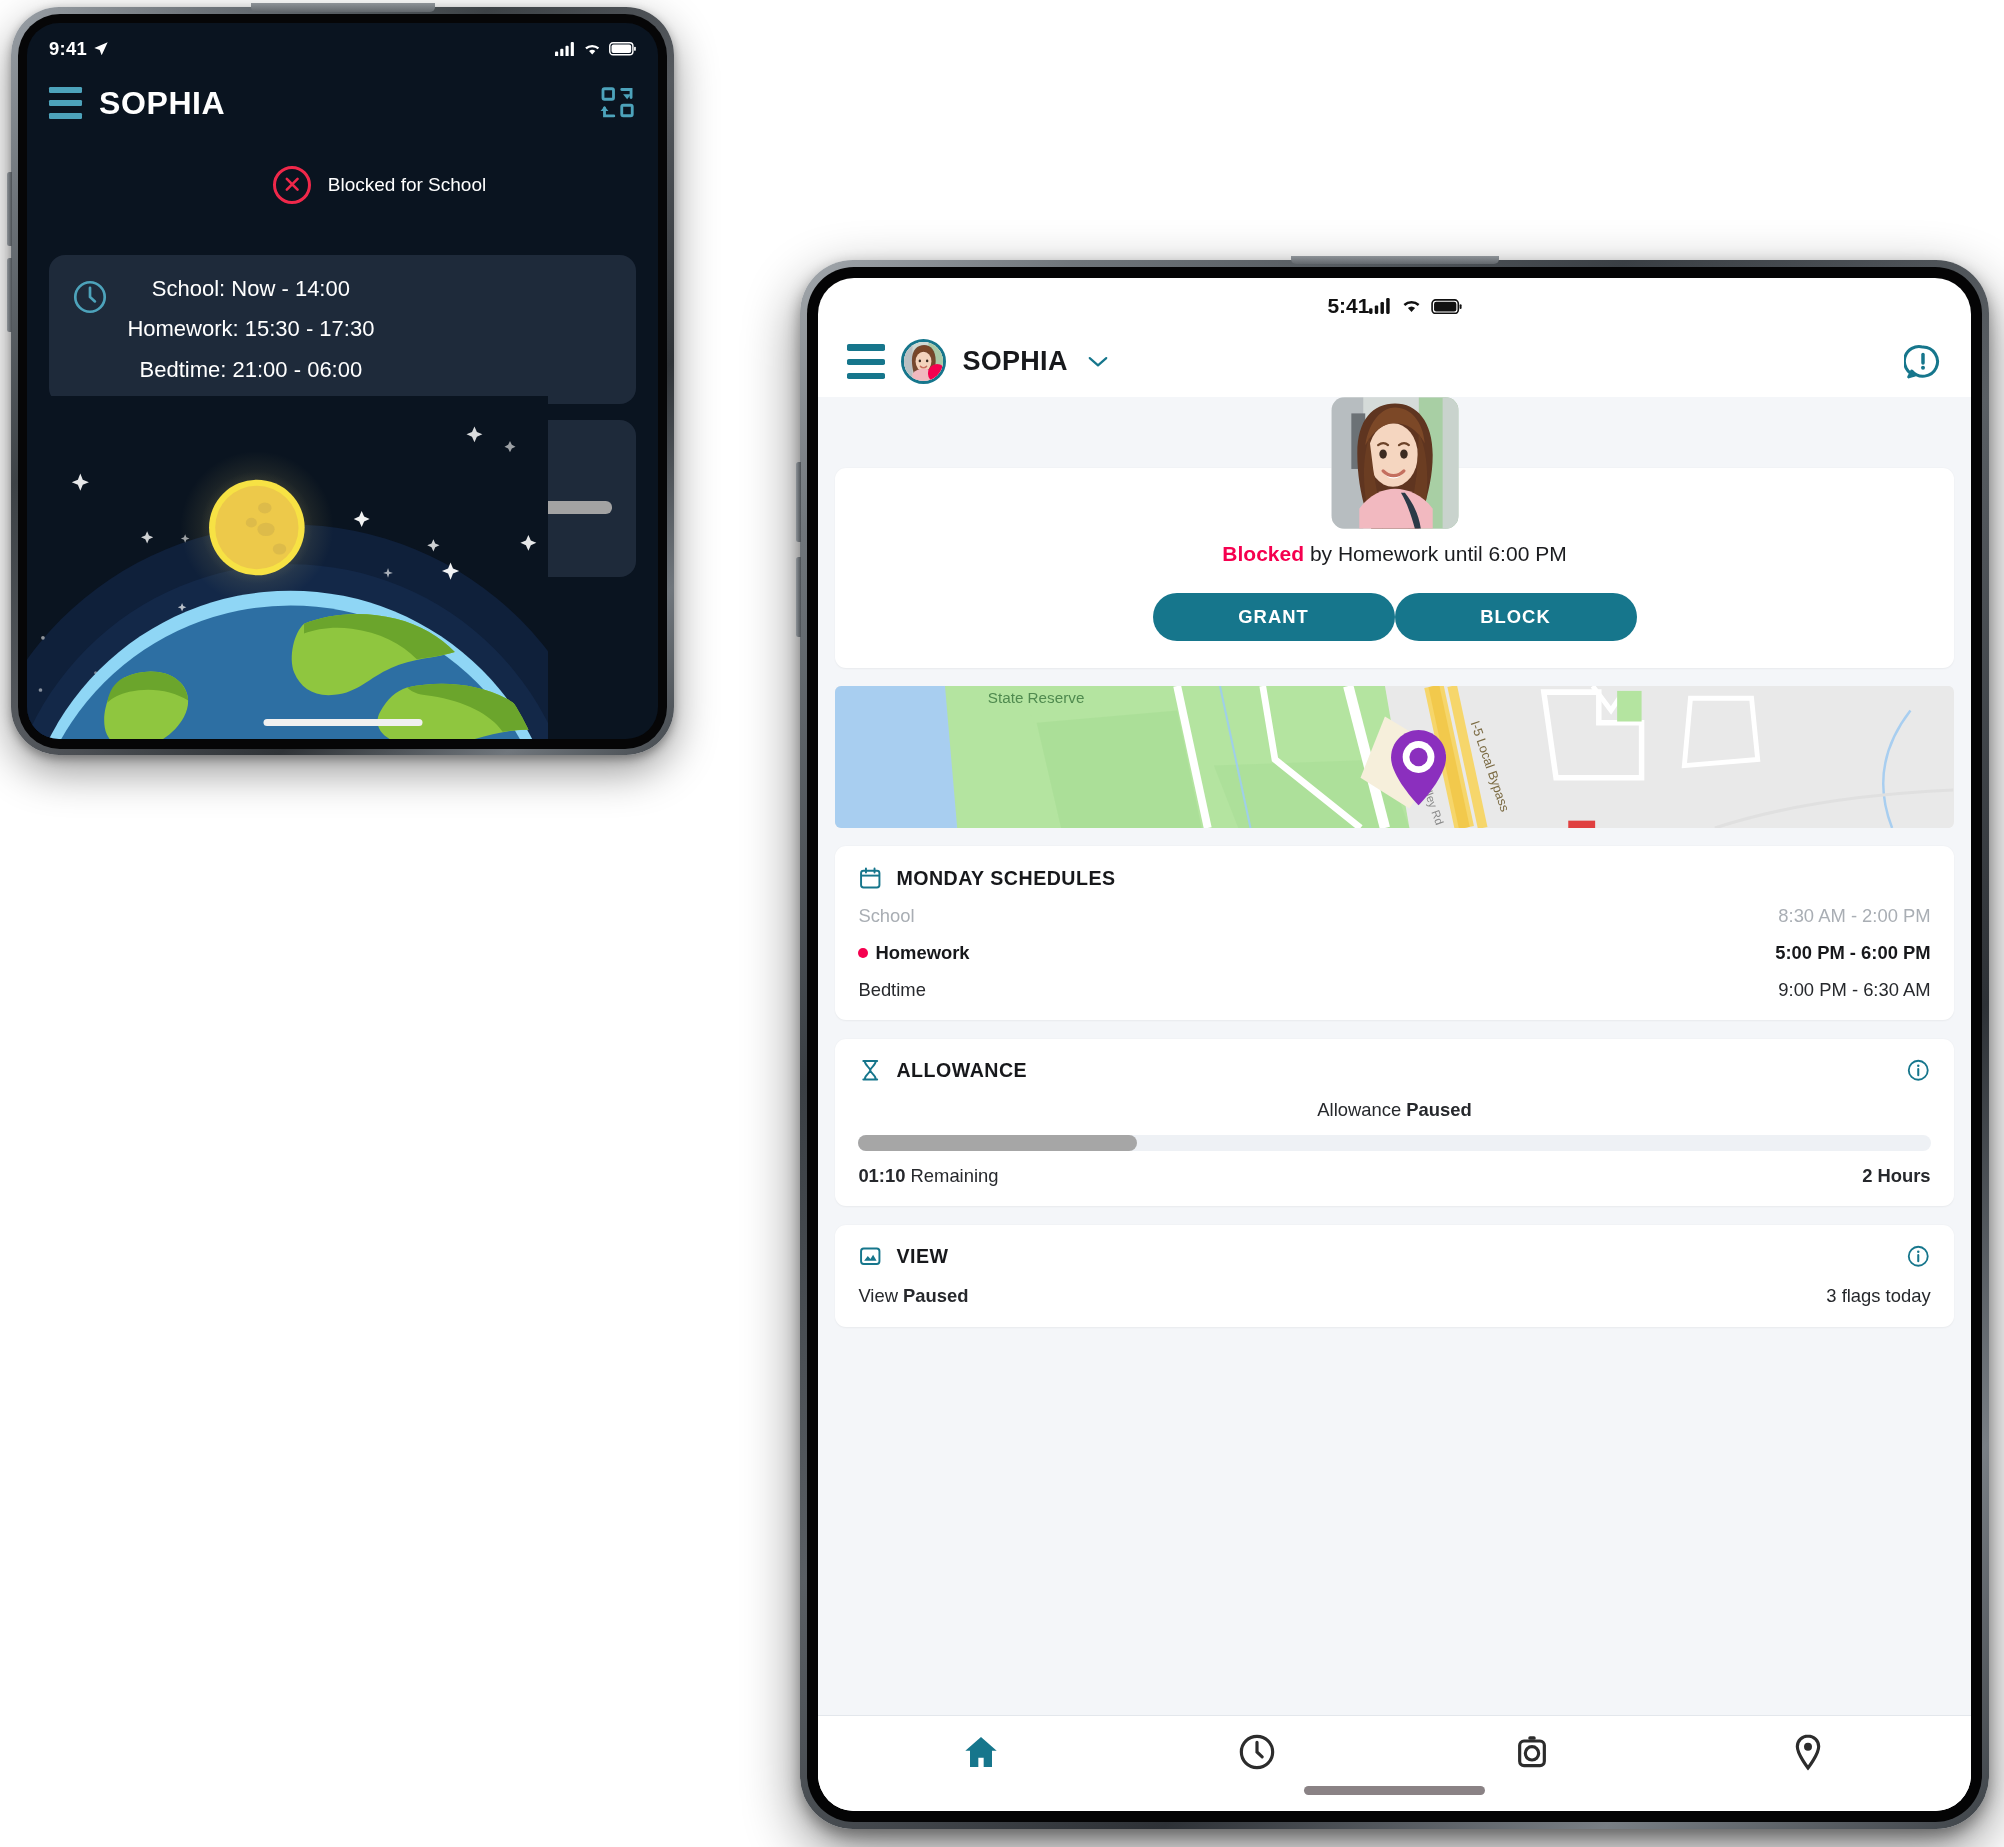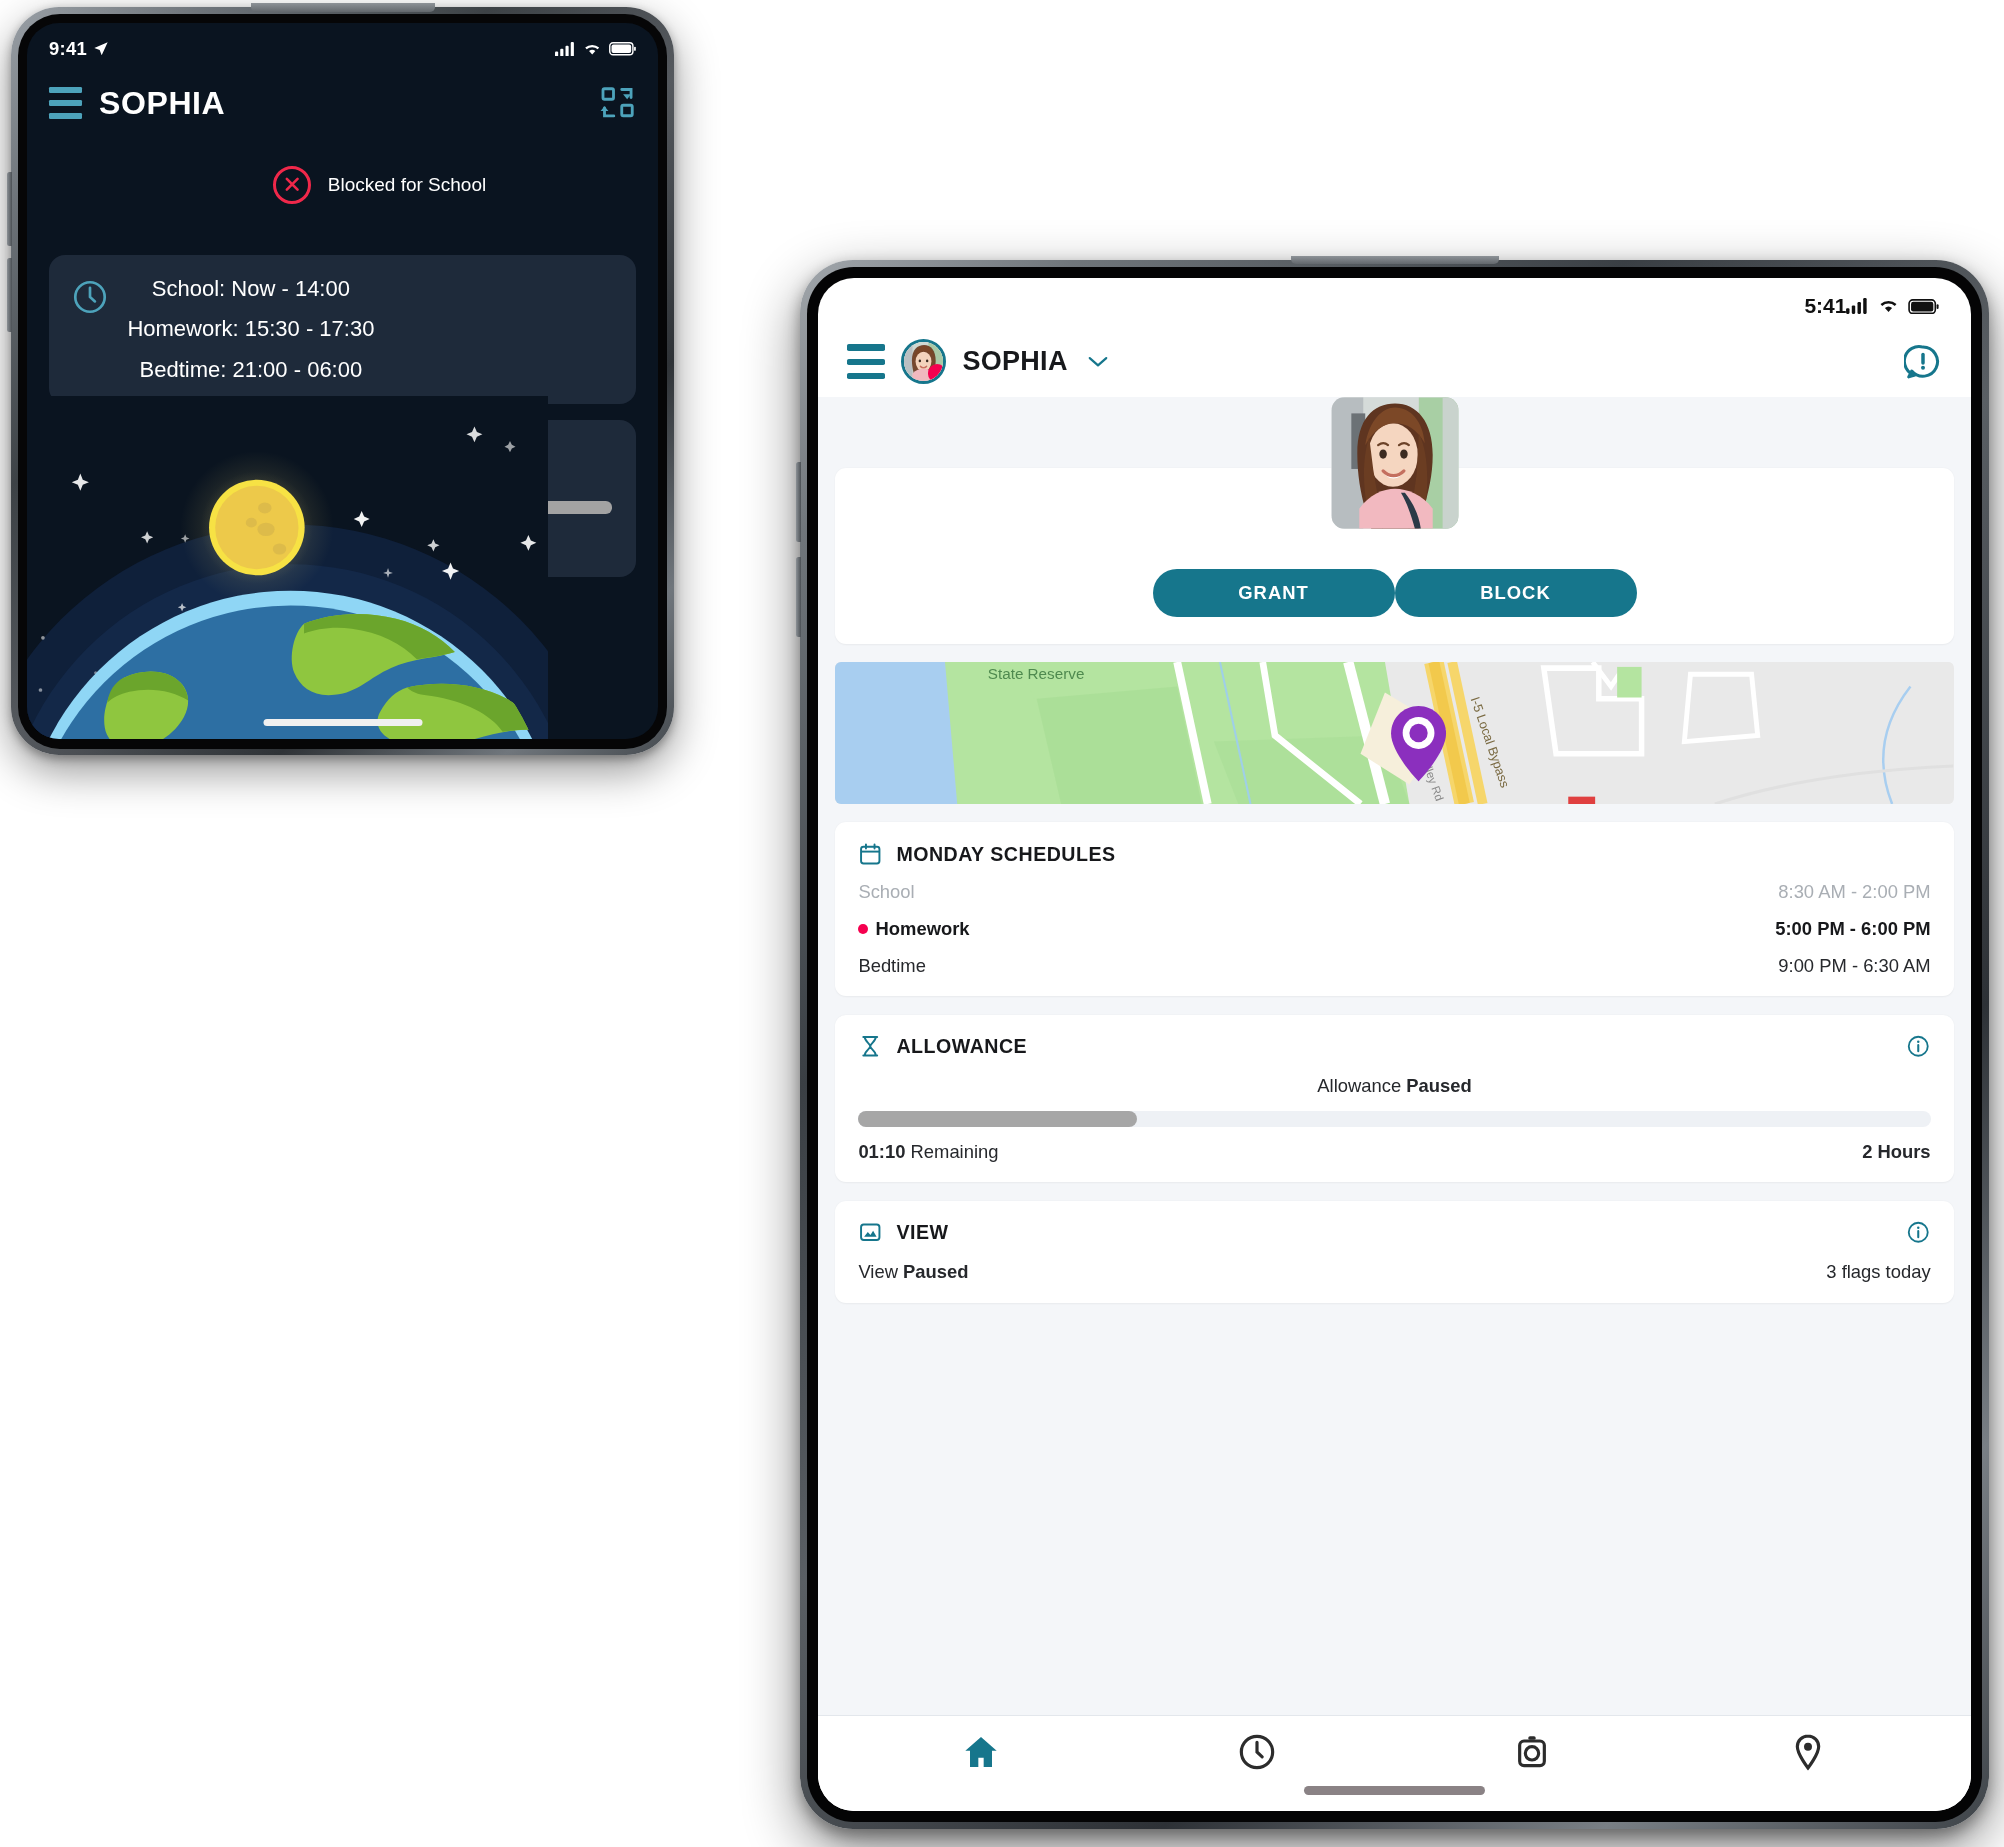--- a/index.html
+++ b/index.html
@@ -107,7 +107,7 @@
   #light-device .screen { inset: 18.4px; border-radius: 36px; background: #fff; display: flex; flex-direction: column; }
 
   .lt-status {
-    display: flex; align-items: center; justify-content: flex-end;
+    display: flex; align-items: center; justify-content: center;
     padding: 16px 32px 0 32px; color: #111;
   }
   .lt-status-time { font-size: 21px; font-weight: 700; }

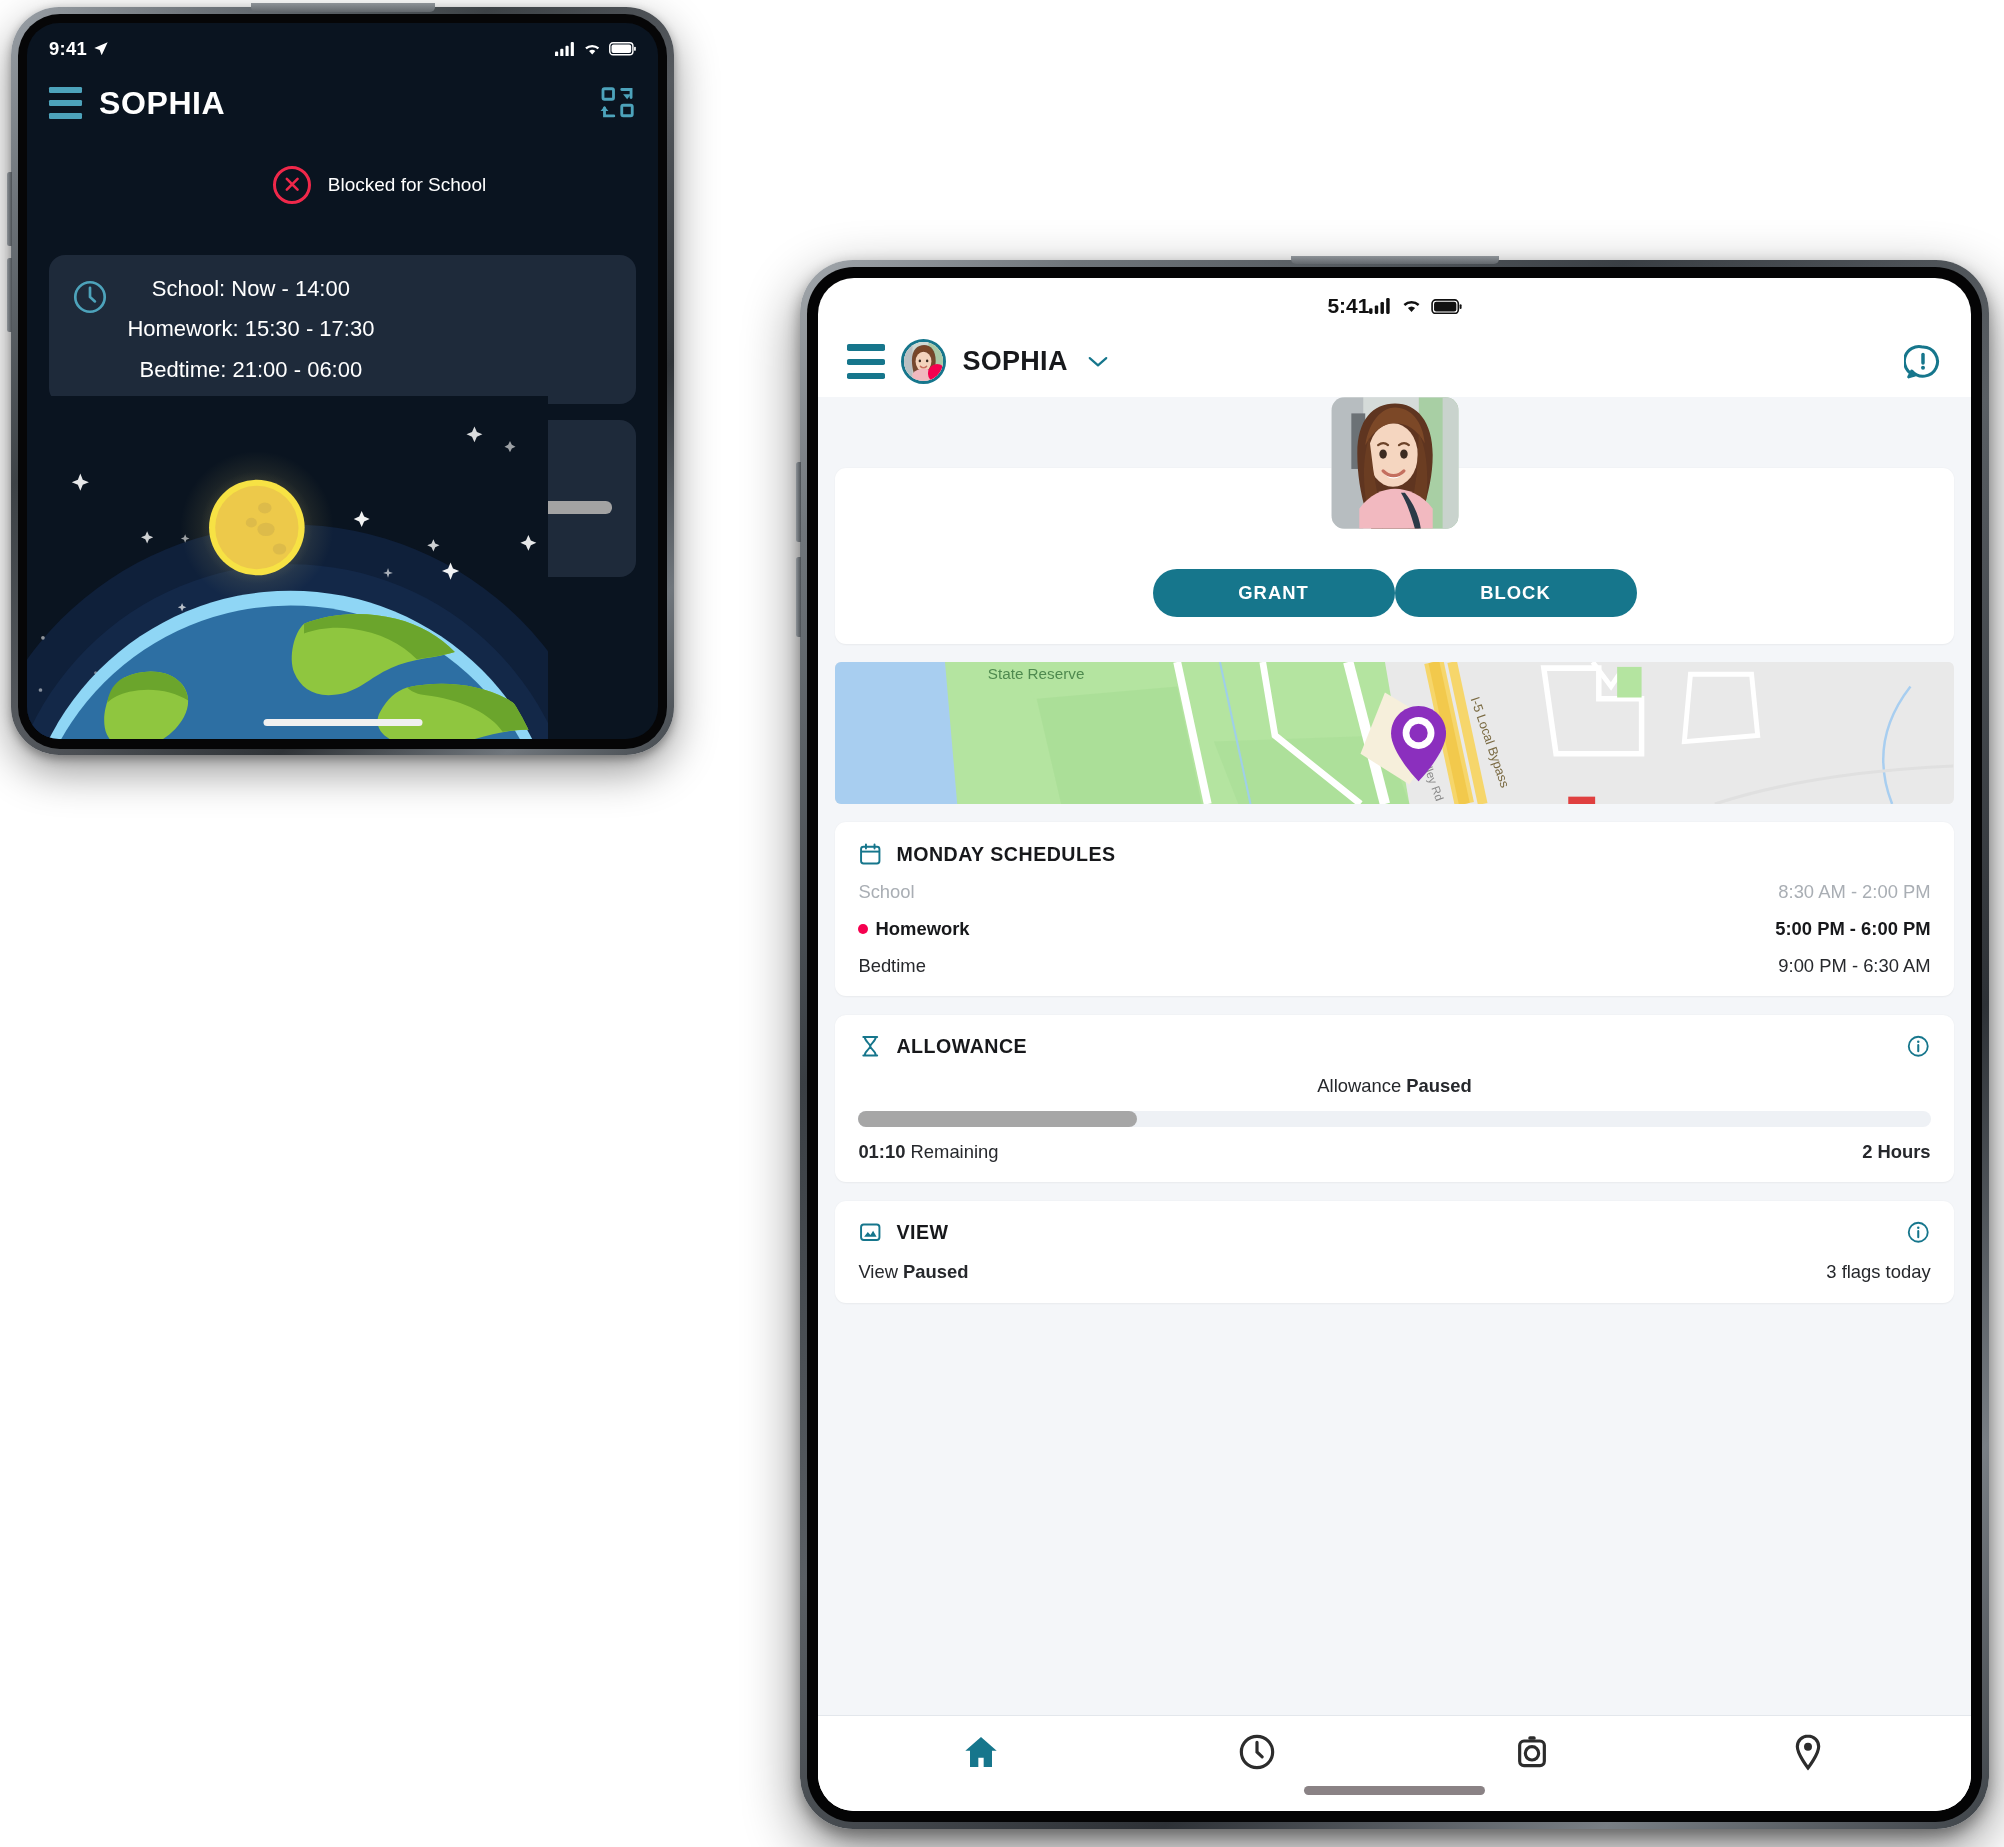--- a/index.html
+++ b/index.html
@@ -429,6 +429,9 @@
               <path d="M37 48c4 5 7 11 8 18h-3c-2-7-4-13-7-18z" fill="#2b3a47"></path>
             </svg>
           </div>
+          <div class="blocked-line">
+            <b>Blocked</b><span> by Homework until 6:00 PM</span>
+          </div>
           <div class="hero-btns">
             <button class="pill">GRANT</button>
             <button class="pill">BLOCK</button>

